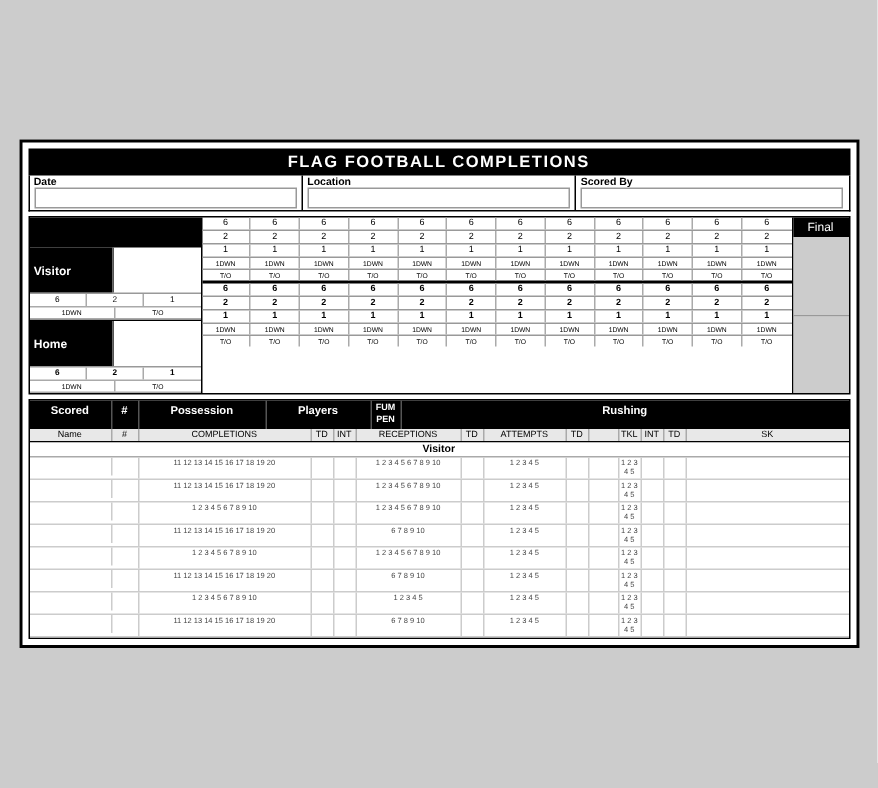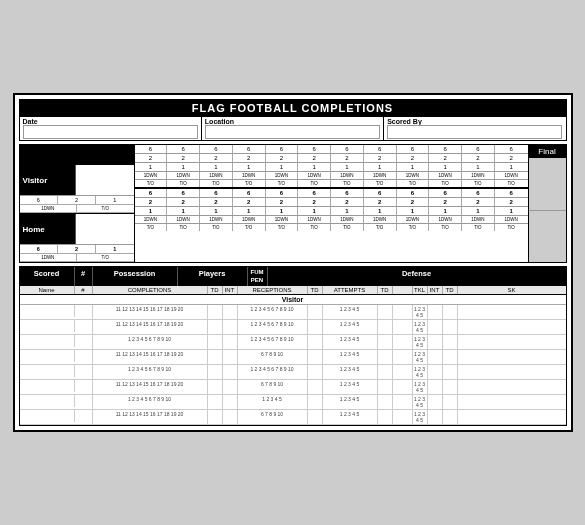--- a/index.html
+++ b/index.html
@@ -272,7 +272,7 @@
       <div style="color:#fff;font-weight:bold;font-size:7.5px;text-align:center;border-right:1px solid #555;padding:2px 1px;width:85px;flex-shrink:0;">Possession</div>
       <div style="color:#fff;font-weight:bold;font-size:7.5px;text-align:center;border-right:1px solid #555;padding:2px 1px;width:70px;flex-shrink:0;">Players</div>
       <div style="color:#fff;font-weight:bold;font-size:6px;text-align:center;border-right:1px solid #555;padding:2px 1px;width:20px;flex-shrink:0;line-height:1.2;">FUM PEN</div>
-      <div style="color:#fff;font-weight:bold;font-size:7.5px;text-align:center;padding:2px 1px;flex:1;">Defense</div>
+      <div style="color:#fff;font-weight:bold;font-size:7.5px;text-align:center;padding:2px 1px;flex:1;">Rushing</div>
     </div>
 
     <div style="display:flex; border-bottom:1px solid #000; background:#e8e8e8;">

